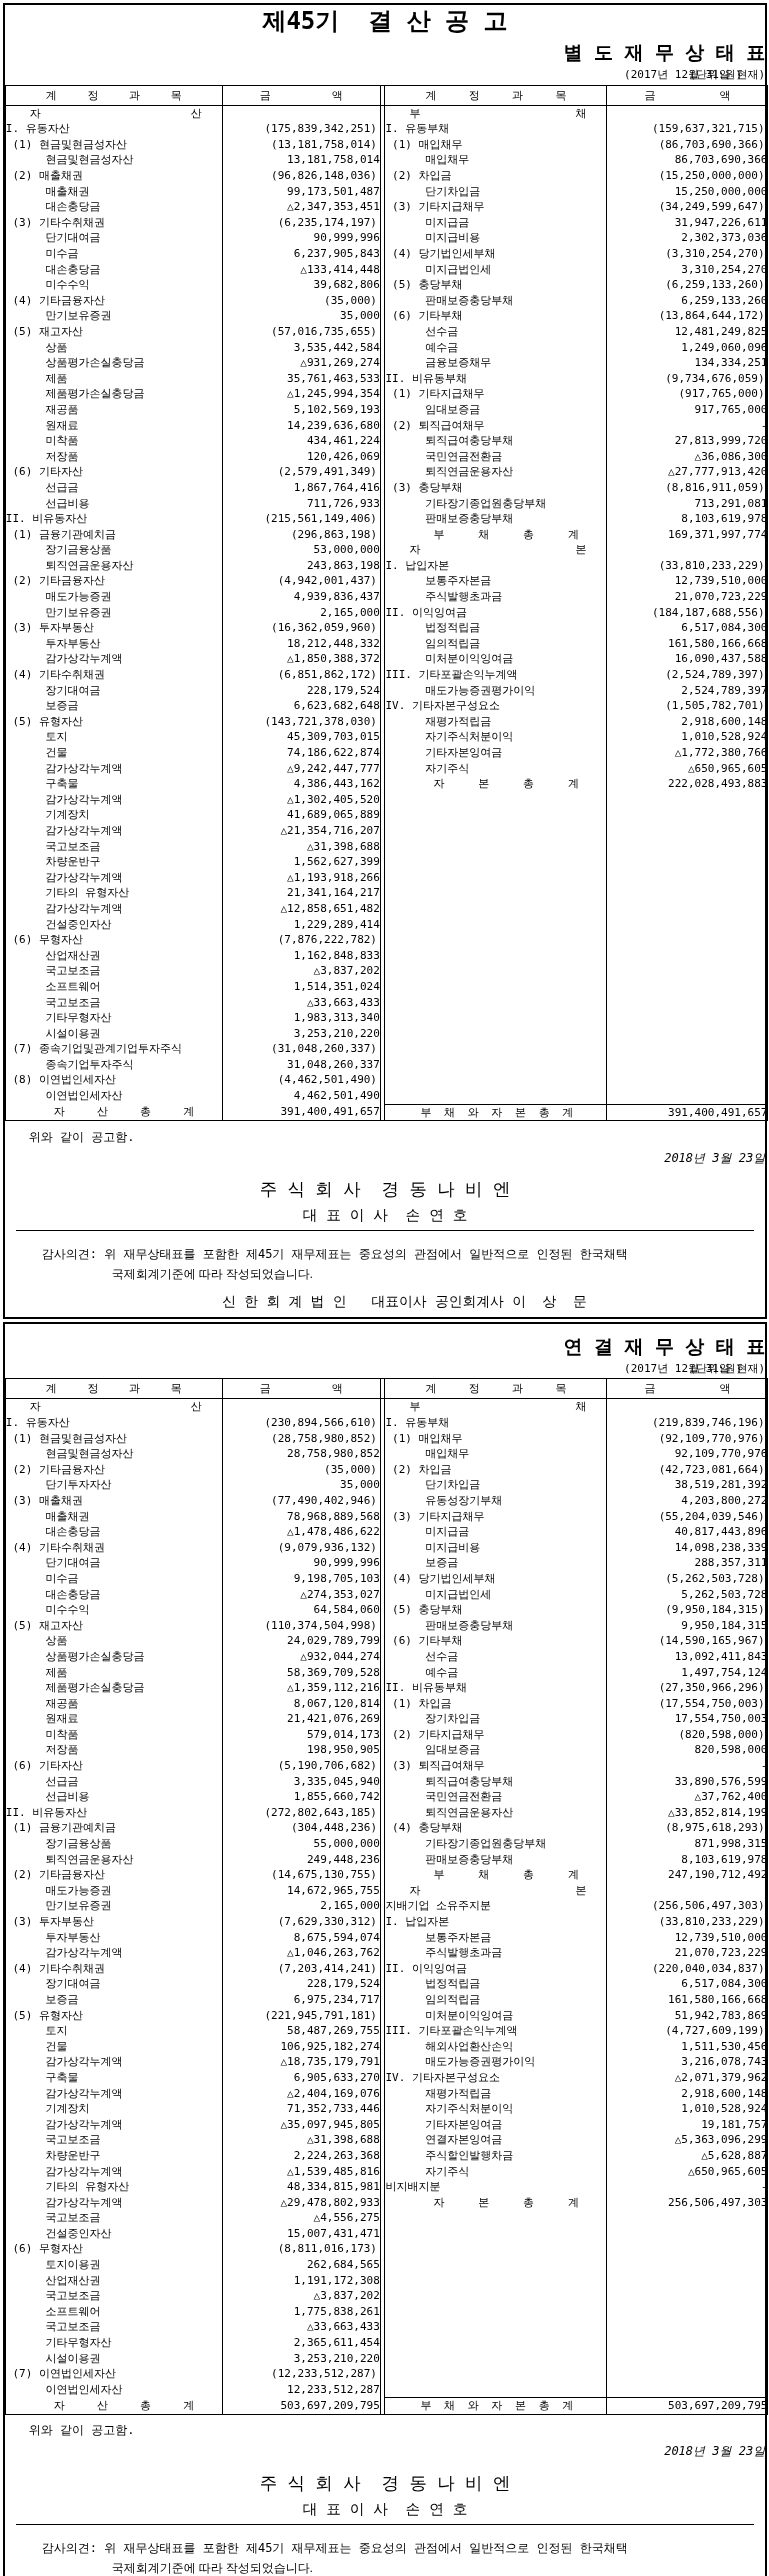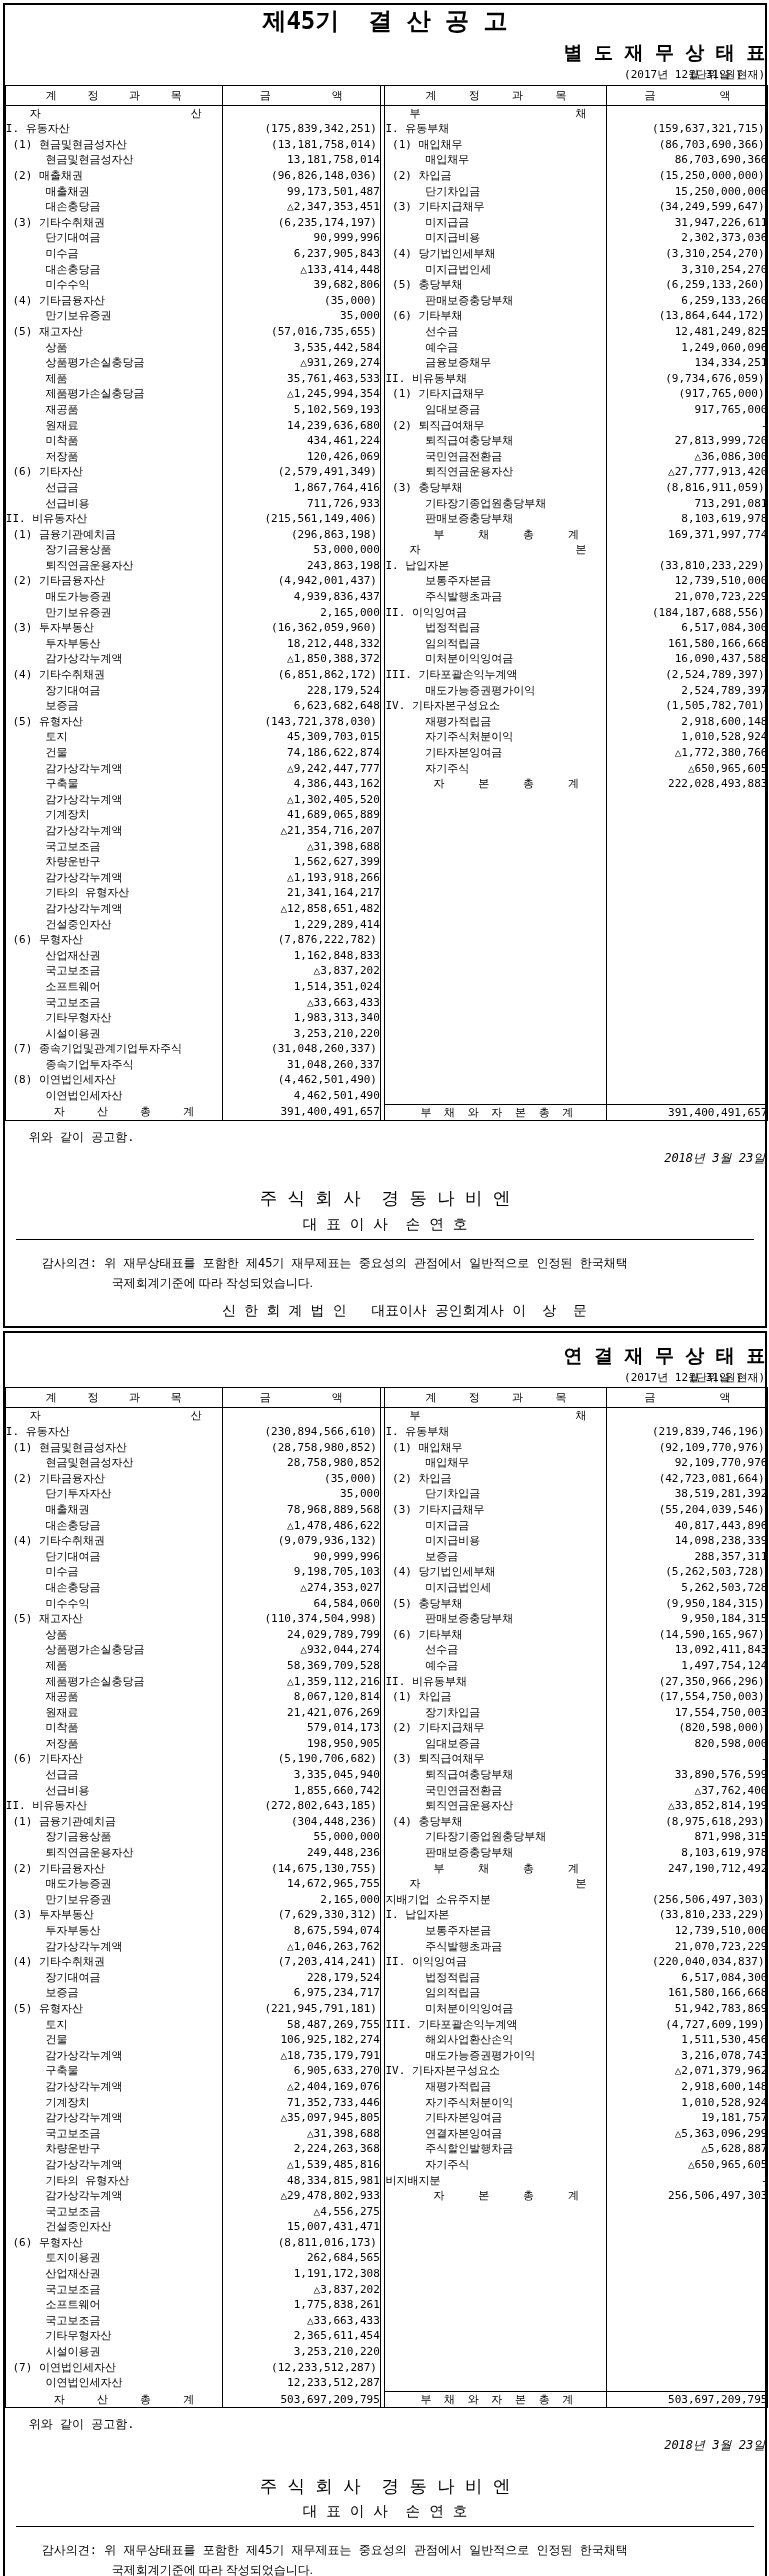--- a/index.html
+++ b/index.html
@@ -27,7 +27,7 @@
   .footer{font-size:12px;}
   .notice{margin:8.3px 0 0 24px;line-height:14.7px;}
   .fdate{text-align:right;margin-top:6.4px;line-height:14.7px;font-style:italic;}
-  .company{text-align:center;font-size:17.4px;white-space:pre;margin-top:22px;line-height:22px;}
+  .company{text-align:center;font-size:17.4px;white-space:pre;margin-top:13px;line-height:22px;}
   .ceo{text-align:center;font-size:14.7px;white-space:pre;margin-top:4.6px;line-height:19px;}
   .rule{border-top:1.8px solid #000;margin:6.4px 11px 0 11px;height:0;}
   .audit{margin:13px 0 0 37px;line-height:20px;}

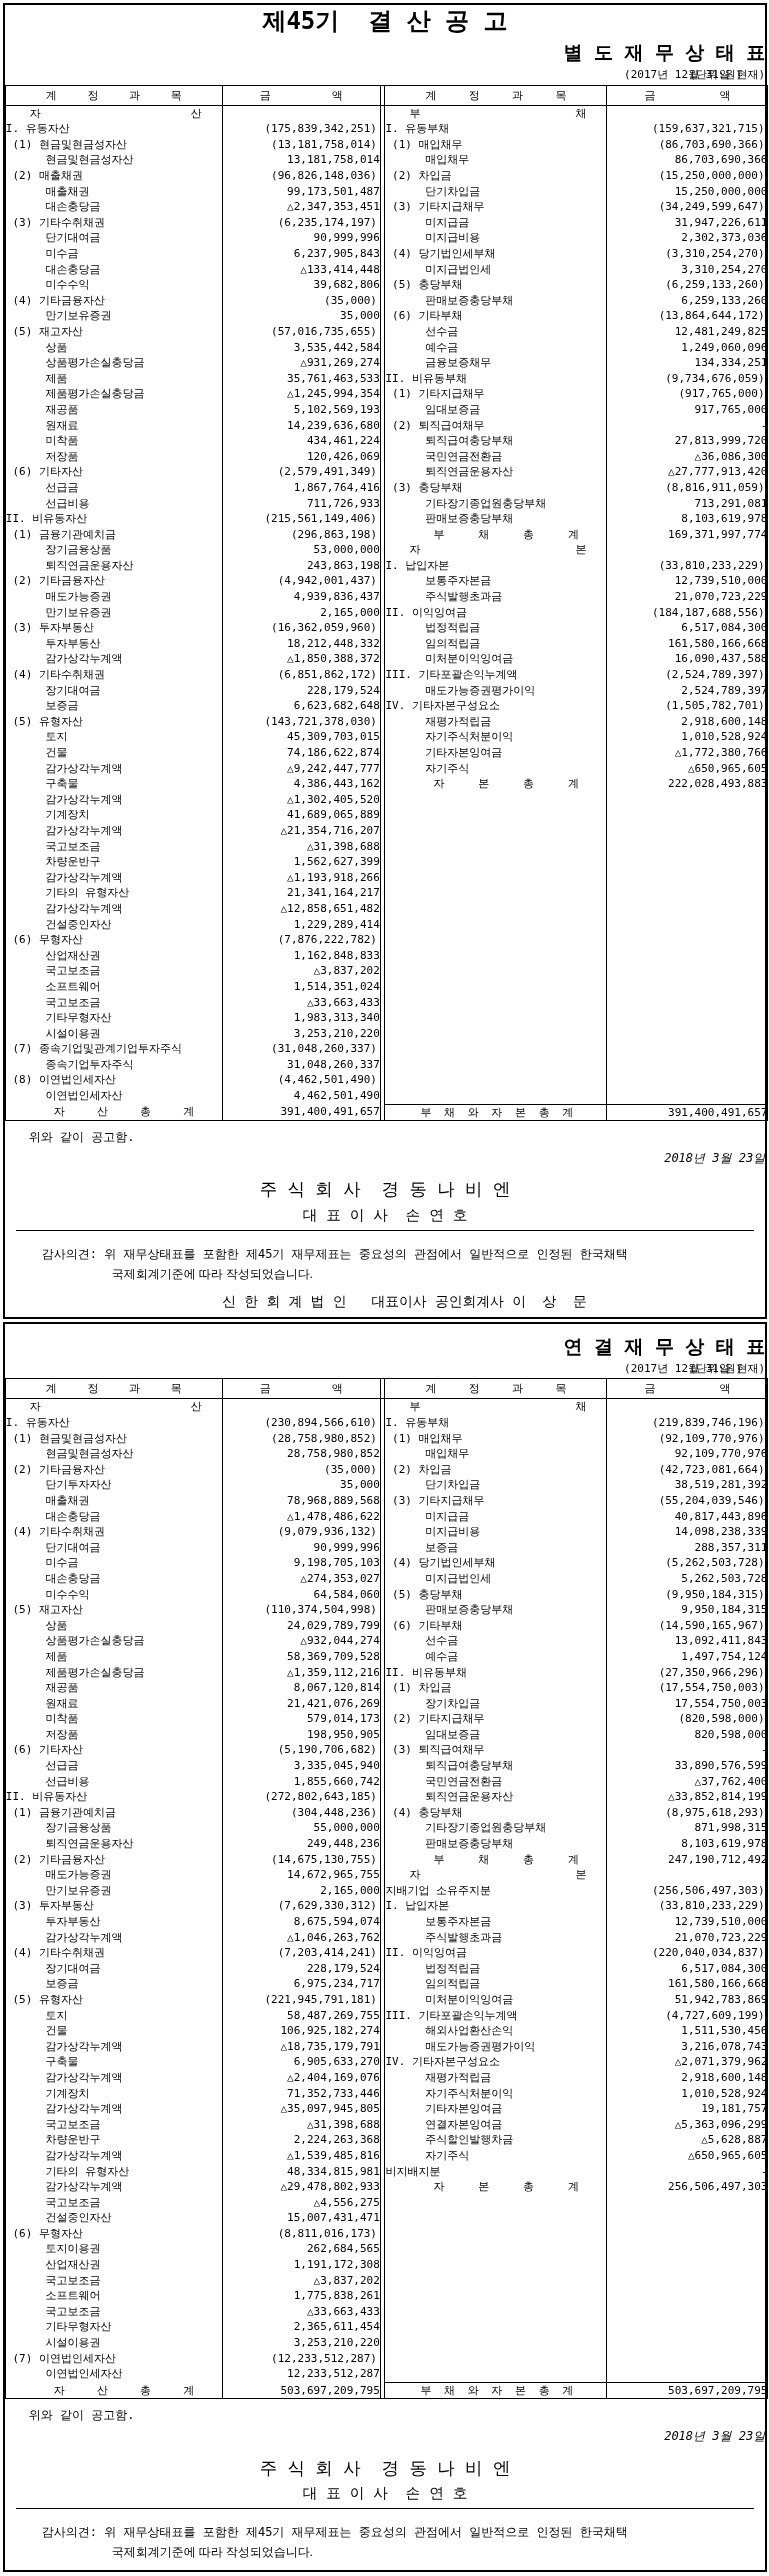--- a/index.html
+++ b/index.html
@@ -600,6 +600,13 @@
           <td class="amt">38,519,281,392</td>
         </tr>
         <tr>
+          <td class="lbl"> (3) 매출채권</td>
+          <td class="amt paren">(77,490,402,946)</td>
+          <td class="sp"></td>
+          <td class="lbl">      유동성장기부채</td>
+          <td class="amt">4,203,800,272</td>
+        </tr>
+        <tr>
           <td class="lbl">      매출채권</td>
           <td class="amt">78,968,889,568</td>
           <td class="sp"></td>

